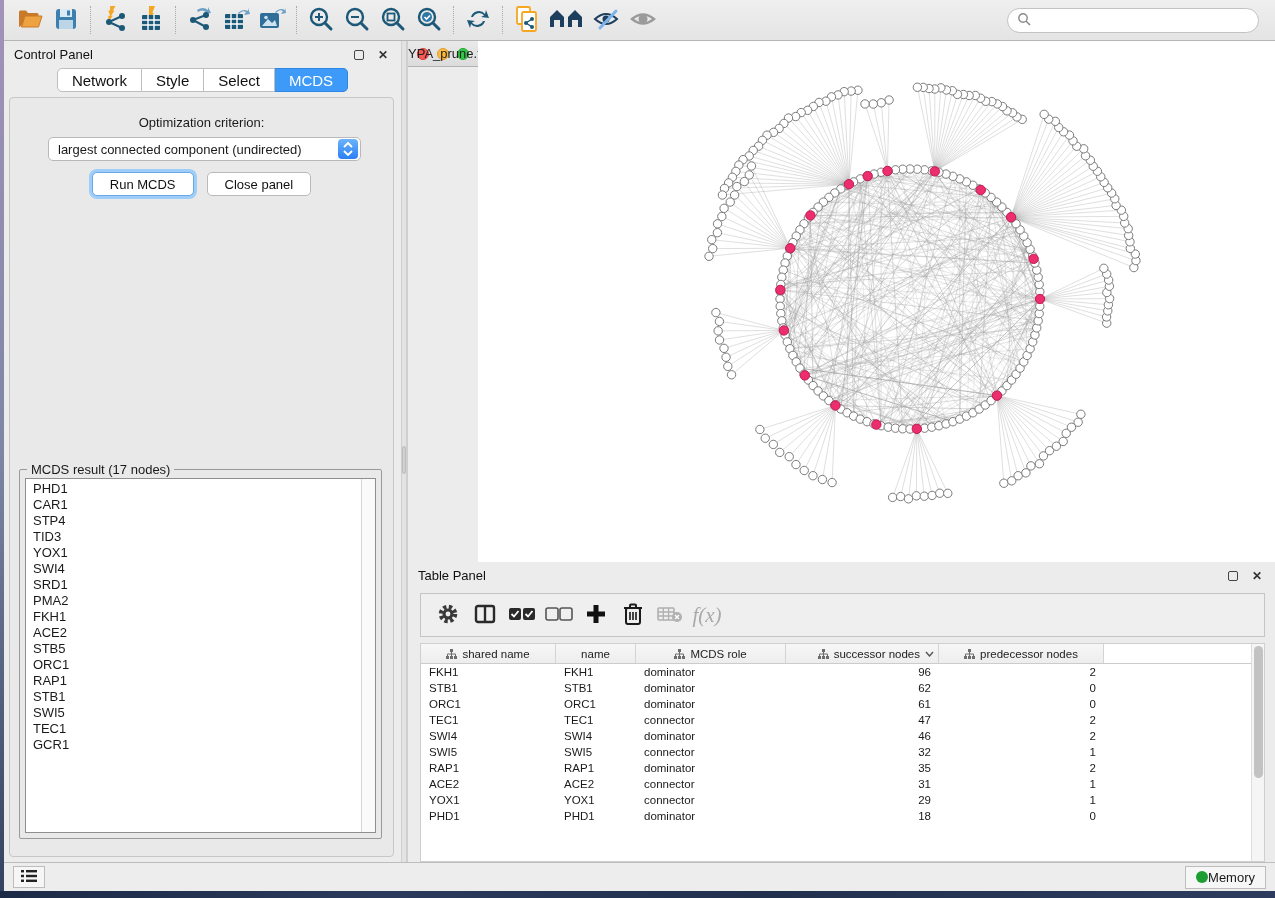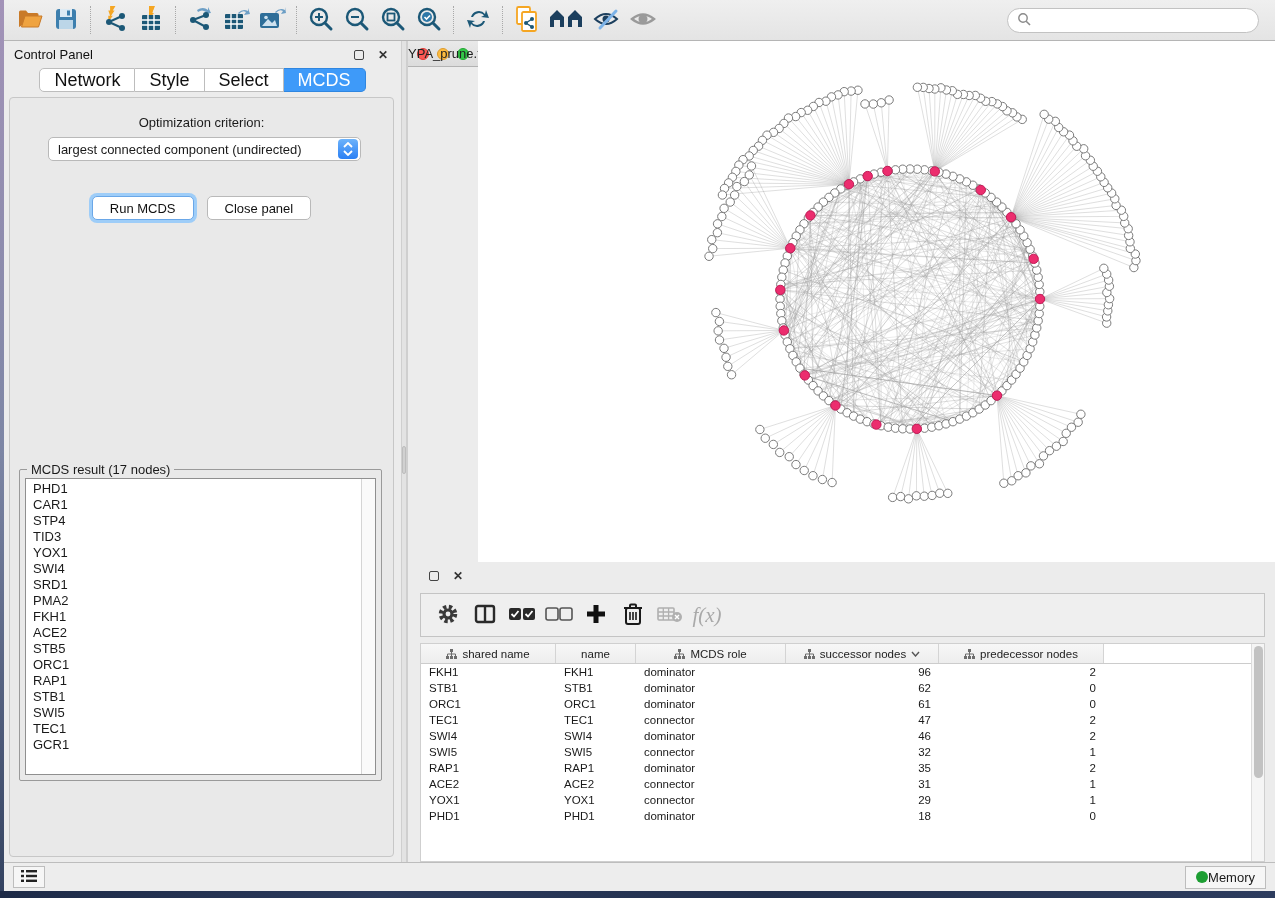--- a/index.html
+++ b/index.html
@@ -40,7 +40,7 @@
 
   .seg { display:flex; justify-content:center; }
   .seg .seg-btn { background:#fff; border:1px solid #bdbdbd; border-left:none; padding:3px 14px;
-                  font-size:18px; color:#111; height:24px; display:flex; align-items:center; }
+                  font-size:15px; color:#111; height:24px; display:flex; align-items:center; }
   .seg .seg-btn:first-child { border-left:1px solid #bdbdbd; border-radius:5px 0 0 5px; }
   .seg .seg-btn:last-child  { border-radius:0 5px 5px 0; }
   .seg .seg-btn.active { background:#3E9AF9; border-color:#2f86e0; color:#fff; }

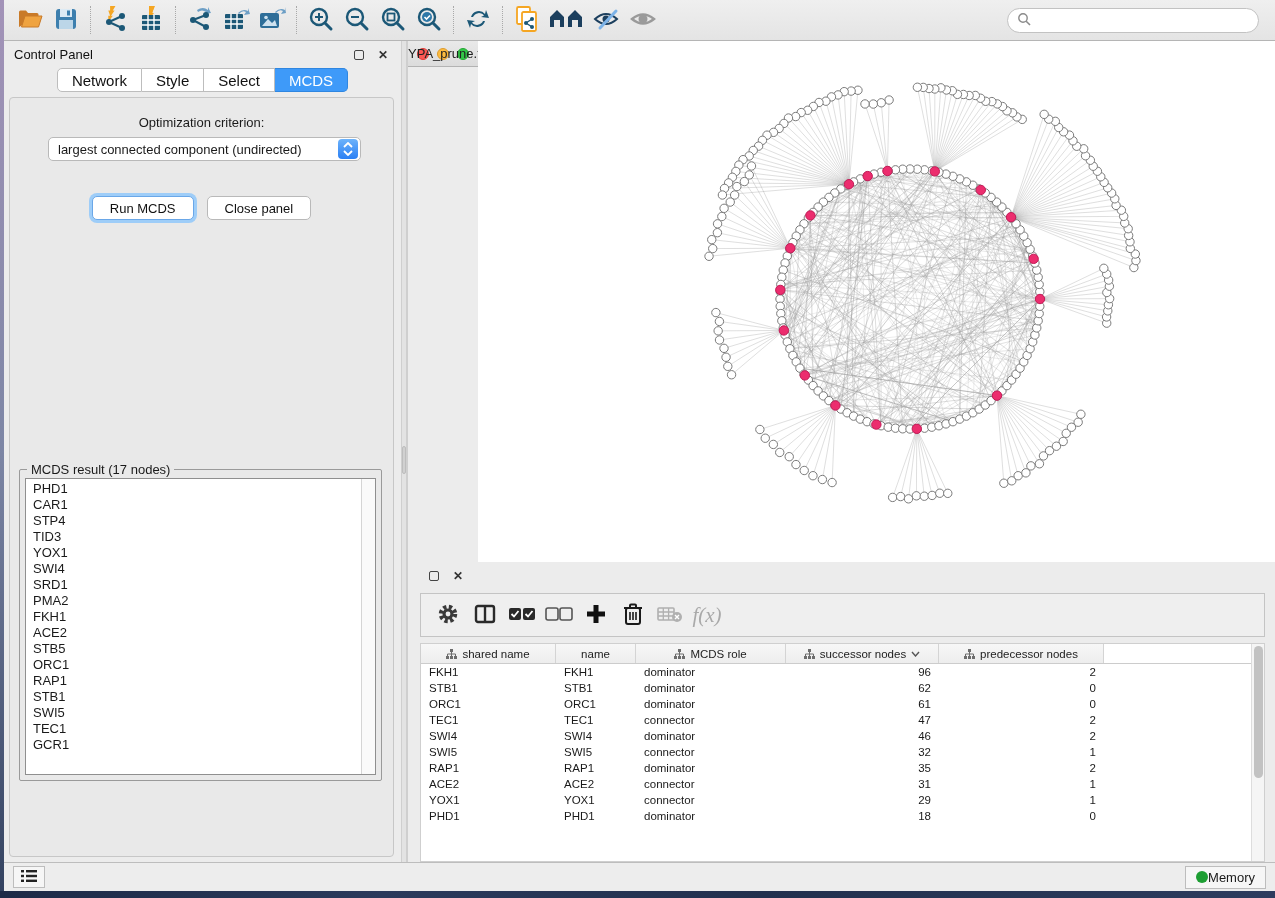--- a/index.html
+++ b/index.html
@@ -54,7 +54,7 @@
   .dd-stepper { width:20px; height:20px; margin-right:2px; border-radius:4px;
                 background:linear-gradient(#6db3fb,#2a7ff4); display:flex; flex-direction:column;
                 align-items:center; justify-content:center; gap:2px; }
-  .btn-row { position:absolute; top:74px; left:0; width:100%; display:flex; justify-content:center; gap:13px;margin-top:24px; }
+  .btn-row { position:absolute; top:74px; left:0; width:100%; display:flex; justify-content:center; gap:13px; }
   .mac-btn { background:#fff; border:1px solid #b9b9b9; border-radius:5px; height:24px;
              padding:0 17px; font-size:13px; color:#111; font-family:"Liberation Sans",sans-serif; }
   .mac-btn.focused { box-shadow:0 0 0 3px #9ecdf8; border-color:#6aa7e8; }

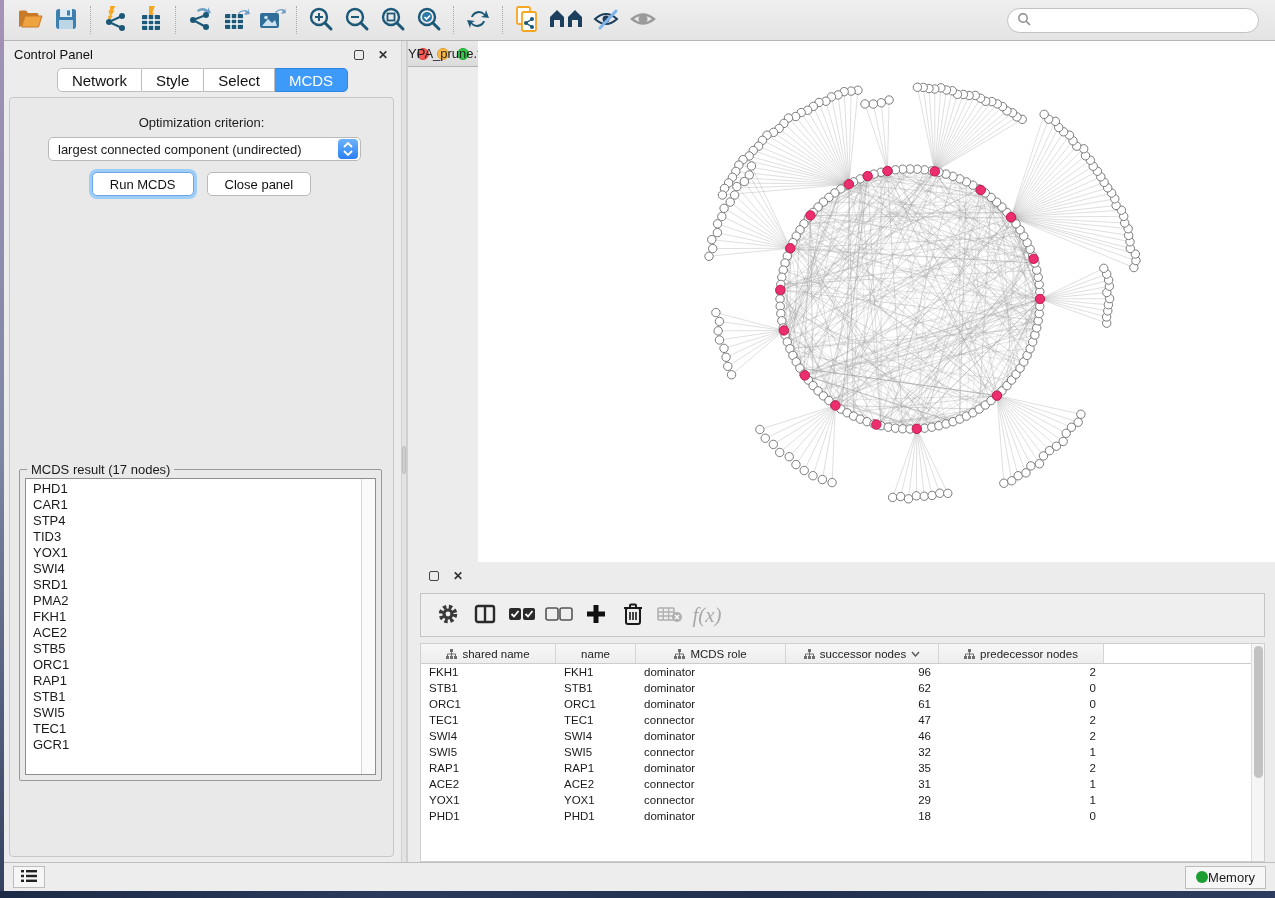--- a/index.html
+++ b/index.html
@@ -59,7 +59,7 @@
              padding:0 17px; font-size:13px; color:#111; font-family:"Liberation Sans",sans-serif; }
   .mac-btn.focused { box-shadow:0 0 0 3px #9ecdf8; border-color:#6aa7e8; }
 
-  .groupbox { position:absolute; left:9px; right:11px; top:371px; height:312px;
+  .groupbox { position:absolute; left:9px; right:11px; top:371px; height:370px;
               border:1px solid #9a9a9a; border-radius:2px; }
   .groupbox .legend { position:absolute; top:-8px; left:7px; background:#E9E9E9; padding:0 4px; font-size:13px; }
   .mcds-list { position:absolute; left:5px; right:5px; top:8px; bottom:5px; background:#fff;

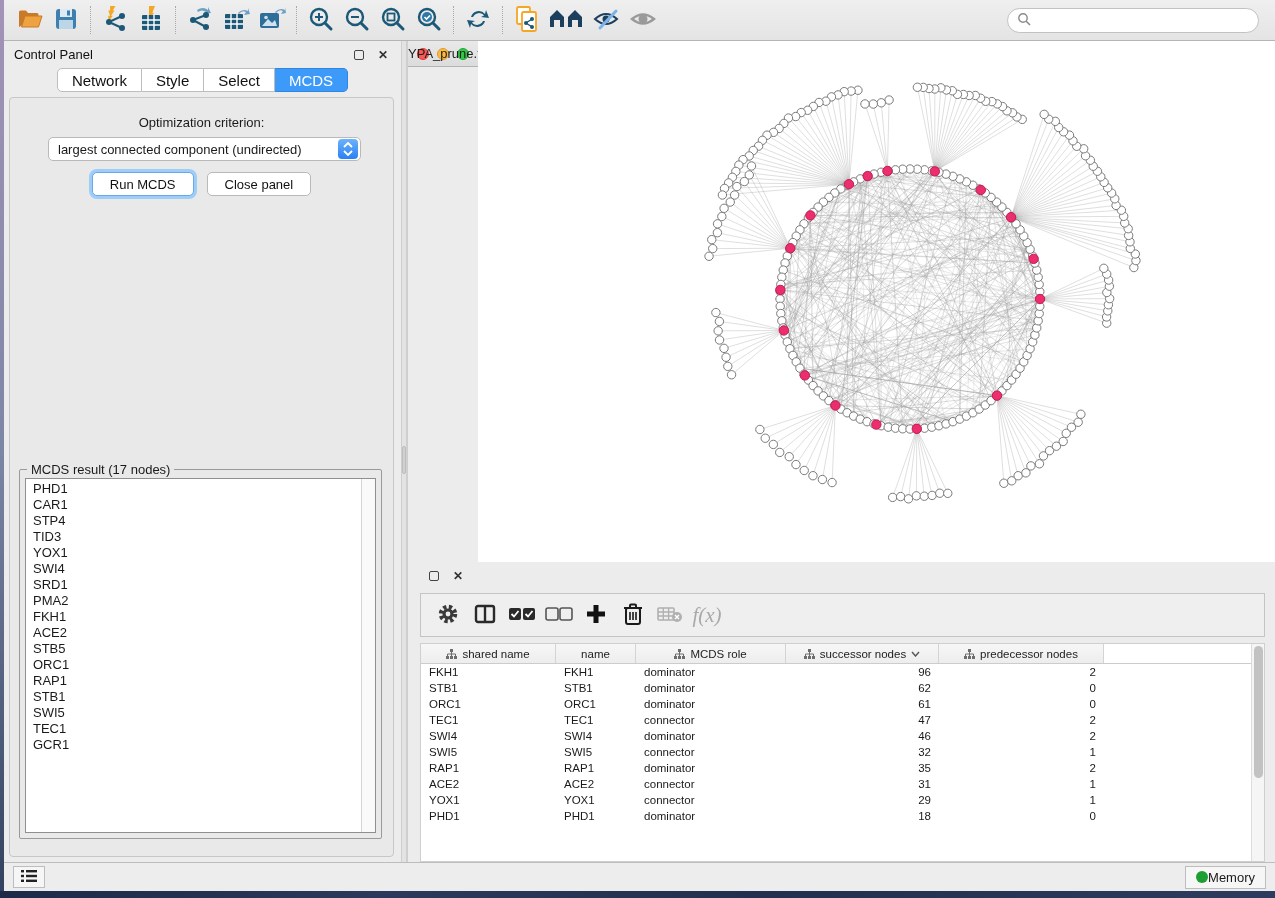--- a/index.html
+++ b/index.html
@@ -1160,6 +1160,7 @@
 
       <div class="tablepanel">
         <div class="panel-head">
+          <span class="ph-title">Table Panel</span>
           <span class="ph-btn">
               <span class="ph-float"></span>
             </span>

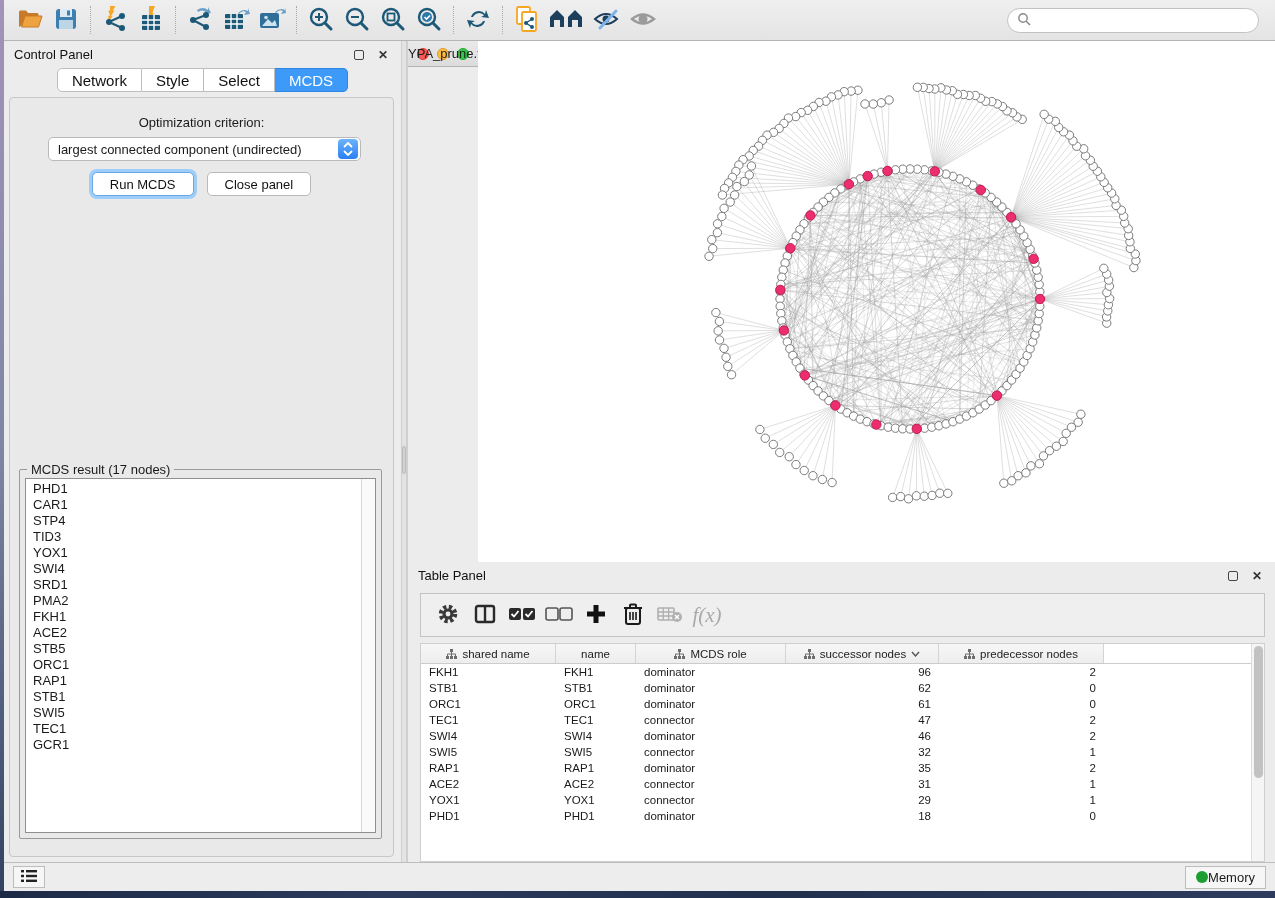--- a/index.html
+++ b/index.html
@@ -1259,7 +1259,7 @@
                   </svg>
                   <span>MCDS role</span>
                 </div>
-                <div class="hcell" style="width: 153px;">
+                <div class="hcell" style="width: 153px; justify-content: flex-end;">
                   <svg width="11" height="10" viewBox="0 0 11 10">
                     <rect x="4" y="0" width="3" height="3" fill="#6d6d6d"></rect>
                     <path d="M5.5 3 V5 M1.5 5 H9.5 M1.5 5 V7 M5.5 5 V7 M9.5 5 V7" stroke="#6d6d6d" stroke-width="1" fill="none"></path>

